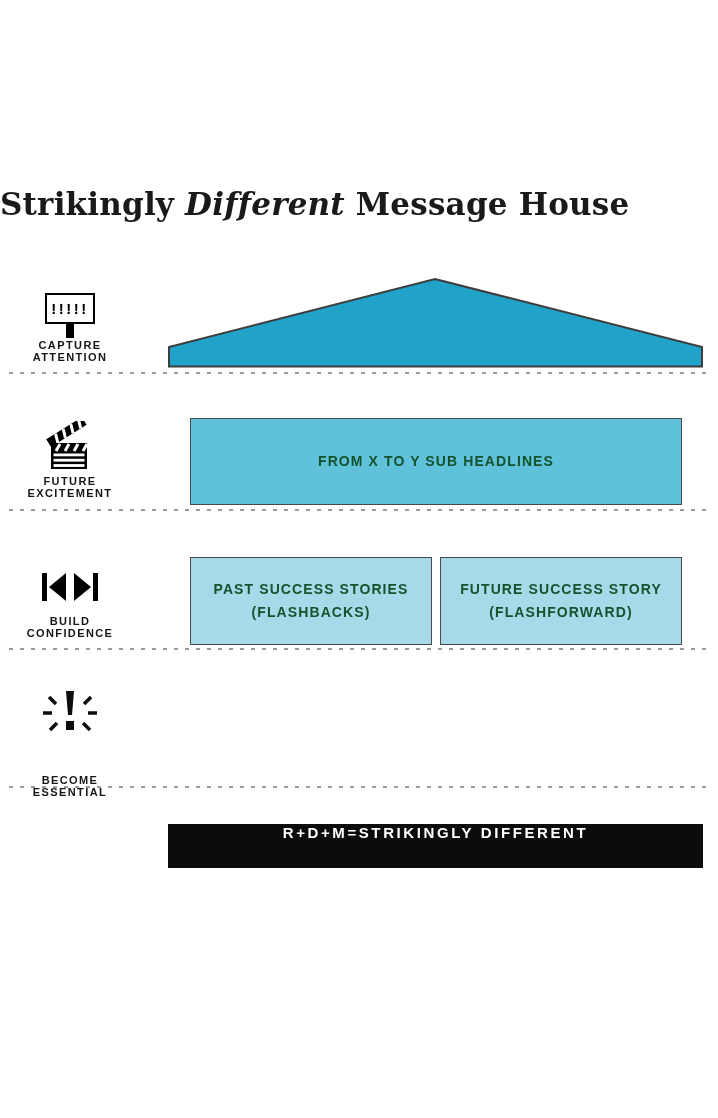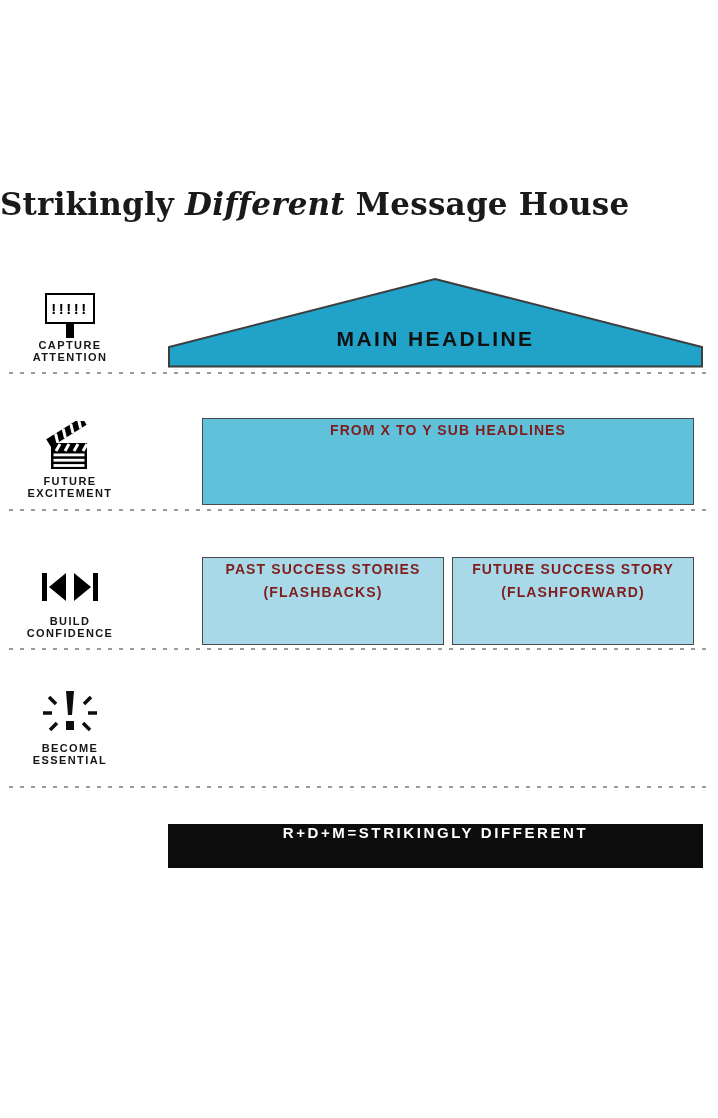--- a/index.html
+++ b/index.html
@@ -71,7 +71,6 @@
     <svg width="537" height="91" viewBox="0 0 537 91">
       <polygon points="268,2 535,70 535,89.5 2,89.5 2,70" stroke="#3d3d3d" stroke-width="2" fill="#21a2c9"></polygon>
     </svg>
-    <div class="roof-label">MAIN HEADLINE</div>
   </div>
 
   <div class="dots" style="top:372px;"></div>

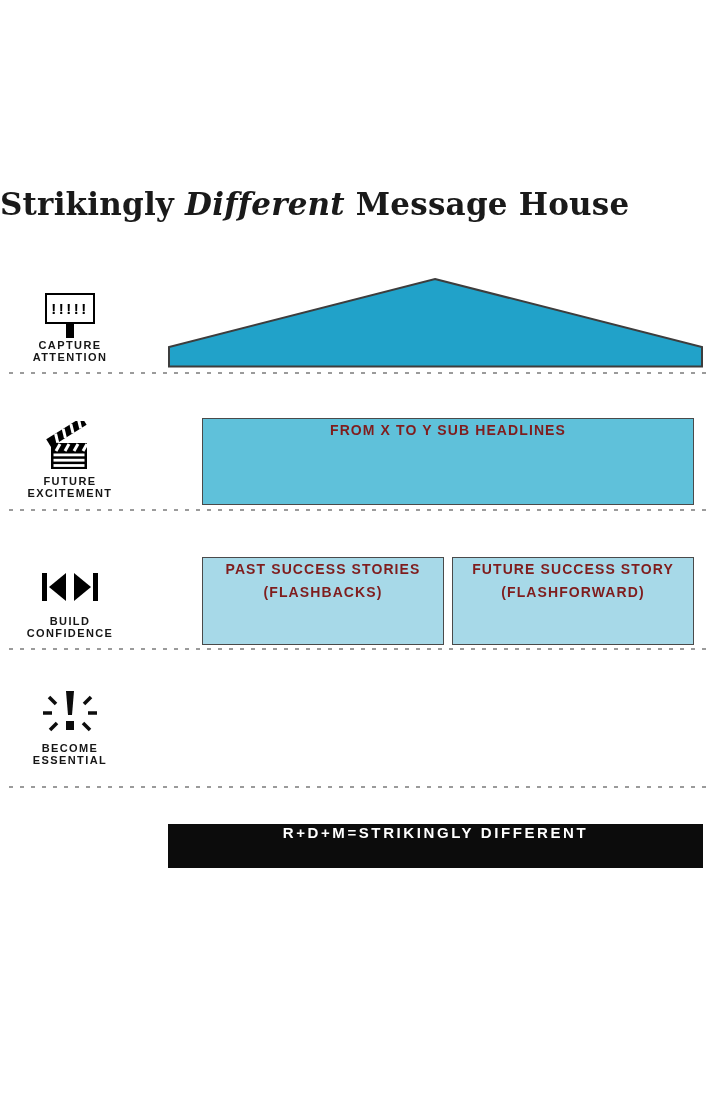--- a/index.html
+++ b/index.html
@@ -30,9 +30,9 @@
               font-size:21px;font-weight:bold;letter-spacing:2.4px;color:#111;}
 
   
-  .hbox{position:absolute;border:1.5px solid #4a4a4a;display:flex;
+  .hbox{position:absolute;border:1.5px solid #4a4a4a;display:flex;align-items:center;
         justify-content:center;text-align:center;font-weight:bold;font-size:14px;
-        letter-spacing:1.1px;color:#7f1d1d;line-height:1.65;margin-left:12px;}
+        letter-spacing:1.1px;color:#14532d;line-height:1.65;}
   .box-sub{left:190px;top:418px;width:490px;height:85px;background:#5fc1da;}
   .box-past{left:190px;top:557px;width:240px;height:86px;background:#a7d9e8;}
   .box-future{left:440px;top:557px;width:240px;height:86px;background:#a7d9e8;}

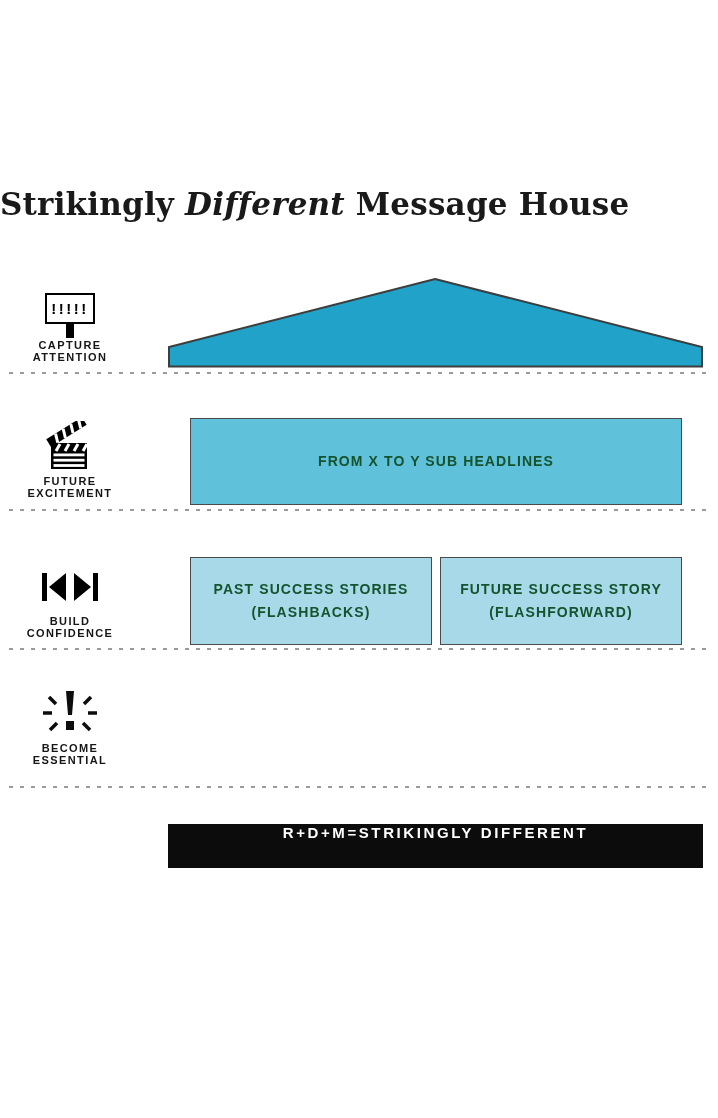--- a/index.html
+++ b/index.html
@@ -145,7 +145,7 @@
       <line x1="51" y1="42" x2="44" y2="35" stroke="#0d0d0d" stroke-width="3.5"></line>
     </svg>
   </div>
-  <div class="rail-label" style="top:743px;text-align:center;">
+  <div class="rail-label" style="top:775px;text-align:center;">
     <div>BECOME</div>
     <div>ESSENTIAL</div>
   </div>

